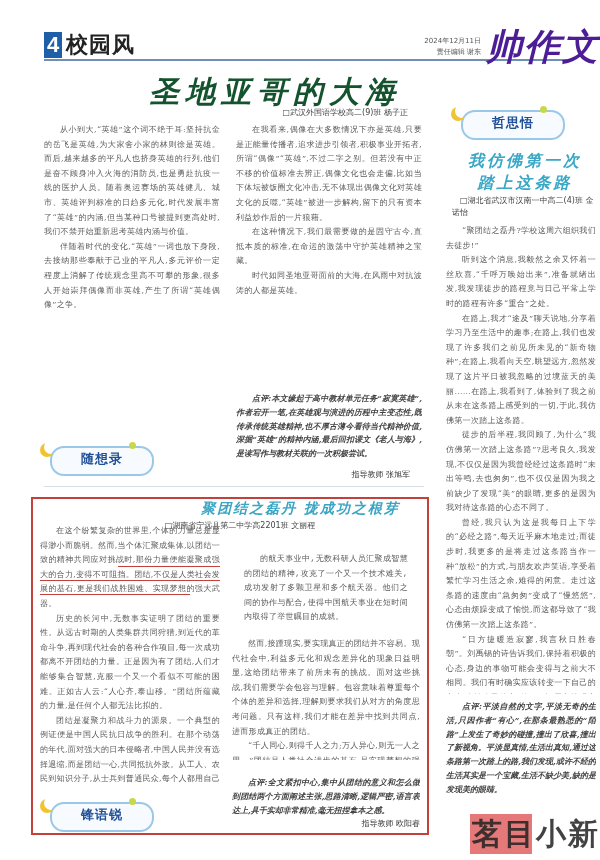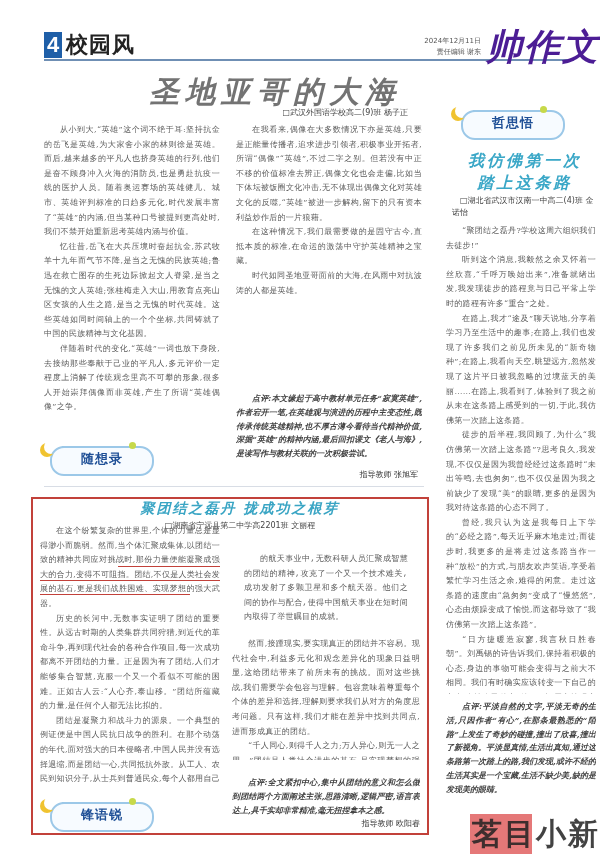--- a/index.html
+++ b/index.html
@@ -14,7 +14,7 @@
   .masthead { left:486px; top:22px; font:bold 36px/48px "DejaVu Serif", serif; color:#4c1d95; letter-spacing:2px; font-style:italic; }
 
   
-  .main-title { left:120px; top:72px; width:310px; text-align:center; font:bold 30px/40px "DejaVu Serif", serif; color:#737373; letter-spacing:6px; font-style:italic; }
+  .main-title { left:120px; top:72px; width:310px; text-align:center; font:bold 30px/40px "DejaVu Serif", serif; color:#14532d; letter-spacing:6px; font-style:italic; }
   .byline { font:8px/12px "DejaVu Sans", sans-serif; color:#444; }
   .body-text { font:8px/14.6px "DejaVu Serif", serif; color:#5b5b5b; text-align:justify; text-indent:2em; letter-spacing:0.3px; overflow:hidden; }
   .comment { font:bold 8px/13.8px "DejaVu Serif", serif; color:#444; text-align:justify; text-indent:2em; font-style:italic; overflow:hidden; }

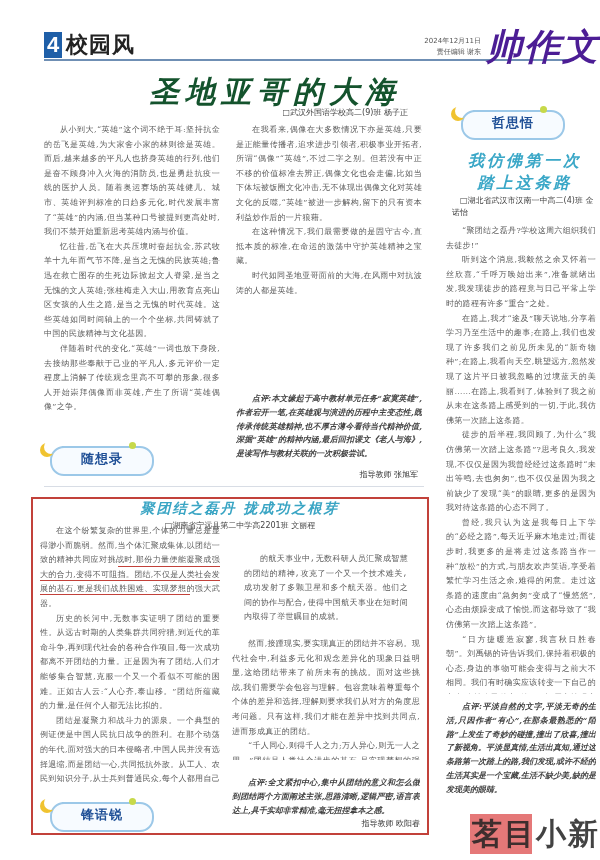--- a/index.html
+++ b/index.html
@@ -60,7 +60,6 @@
 
 <div class="abs" style="left:44px;top:123px;width:176px;height:292px;overflow:hidden;">
   <p class="body-text" style="margin:0;">从小到大,“英雄”这个词不绝于耳:坚持抗金的岳飞是英雄,为大家舍小家的林则徐是英雄。而后,越来越多的平凡人也挤身英雄的行列,他们是奋不顾身冲入火海的消防员,也是勇赴抗疫一线的医护人员。随着奥运赛场的英雄健儿、城市、英雄评判标准的日趋多元化,时代发展丰富了“英雄”的内涵,但当某种口号被提到更高处时,我们不禁开始重新思考英雄内涵与价值。</p>
-  <p class="body-text" style="margin:0;">忆往昔,岳飞在大兵压境时奋起抗金,苏武牧羊十九年而气节不降,是当之无愧的民族英雄;鲁迅在救亡图存的生死边际掀起文人脊梁,是当之无愧的文人英雄;张桂梅走入大山,用教育点亮山区女孩的人生之路,是当之无愧的时代英雄。这些英雄如同时间轴上的一个个坐标,共同铸就了中国的民族精神与文化基因。</p>
   <p class="body-text" style="margin:0;">伴随着时代的变化,“英雄”一词也放下身段,去接纳那些奉献于己业的平凡人,多元评价一定程度上消解了传统观念里高不可攀的形象,很多人开始崇拜偶像而非英雄,产生了所谓“英雄偶像”之争。</p>
 </div>
 

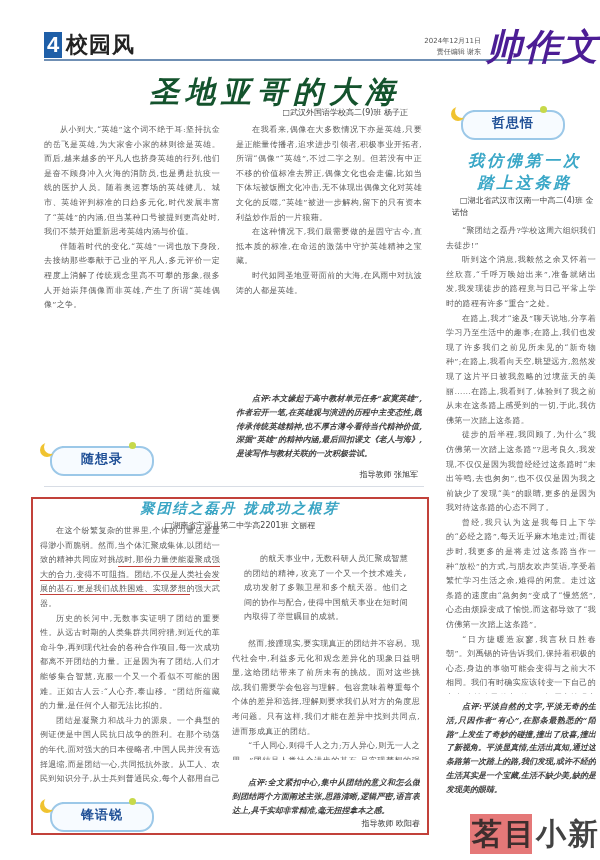--- a/index.html
+++ b/index.html
@@ -73,7 +73,7 @@
 <div class="abs" style="left:236px;top:392px;width:186px;height:84px;">
   <p class="comment" style="margin:0;">点评:本文缘起于高中教材单元任务“寂寞英雄”,作者宕开一笔,在英雄观与演进的历程中主变态性,既传承传统英雄精神,也不厚古薄今看待当代精神价值,深掘“英雄”的精神内涵,最后回扣课文《老人与海》,是读写作与教材关联的一次积极尝试。</p>
 </div>
-<div class="abs teacher" style="left:232px;top:469px;width:186px;">指导教师 张旭军</div>
+<div class="abs teacher" style="left:224px;top:469px;width:186px;">指导教师 张旭军</div>
 
 <div class="abs badge" style="left:44px;top:440px;">
   <div class="line"></div>

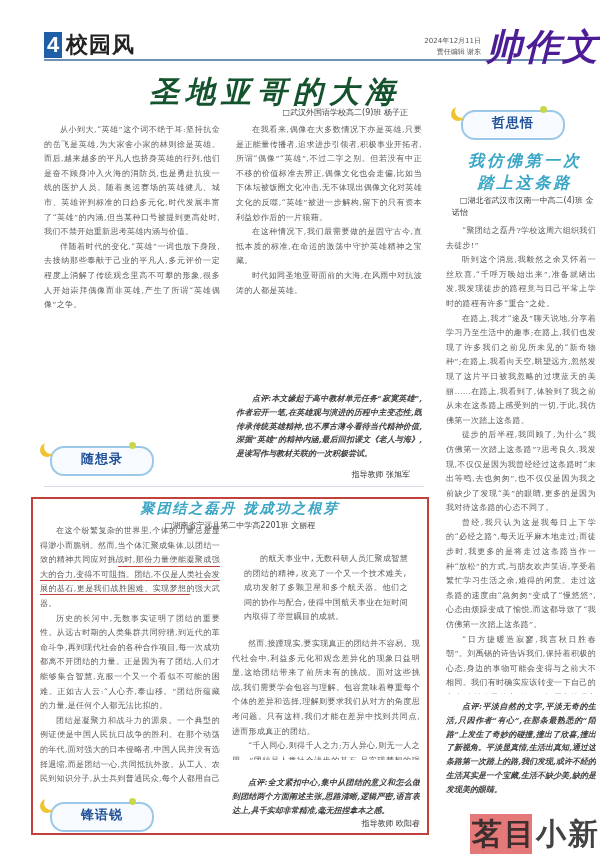--- a/index.html
+++ b/index.html
@@ -33,7 +33,7 @@
 
   
   .red-box { left:31px; top:497px; width:398px; height:338px; border:2px solid #c2413a; box-sizing:border-box; }
-  .sub-title { left:80px; top:498px; width:320px; text-align:center; font:bold 14px/20px "DejaVu Serif", serif; color:#3aa5c4; letter-spacing:2px; font-style:italic; }
+  .sub-title { left:80px; top:498px; width:320px; text-align:right; font:bold 14px/20px "DejaVu Serif", serif; color:#3aa5c4; letter-spacing:2px; font-style:italic; }
   .underline { background:#c2413a; height:1.4px; }
 
   .divider { height:1px; background:#d8dde5; }

